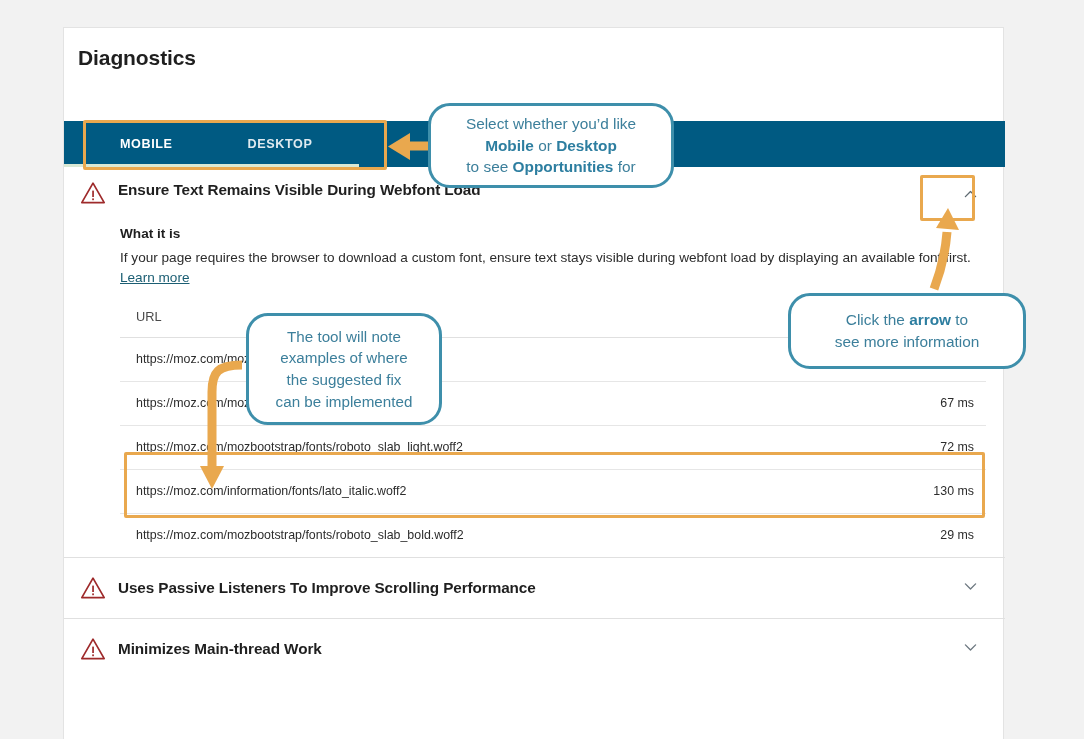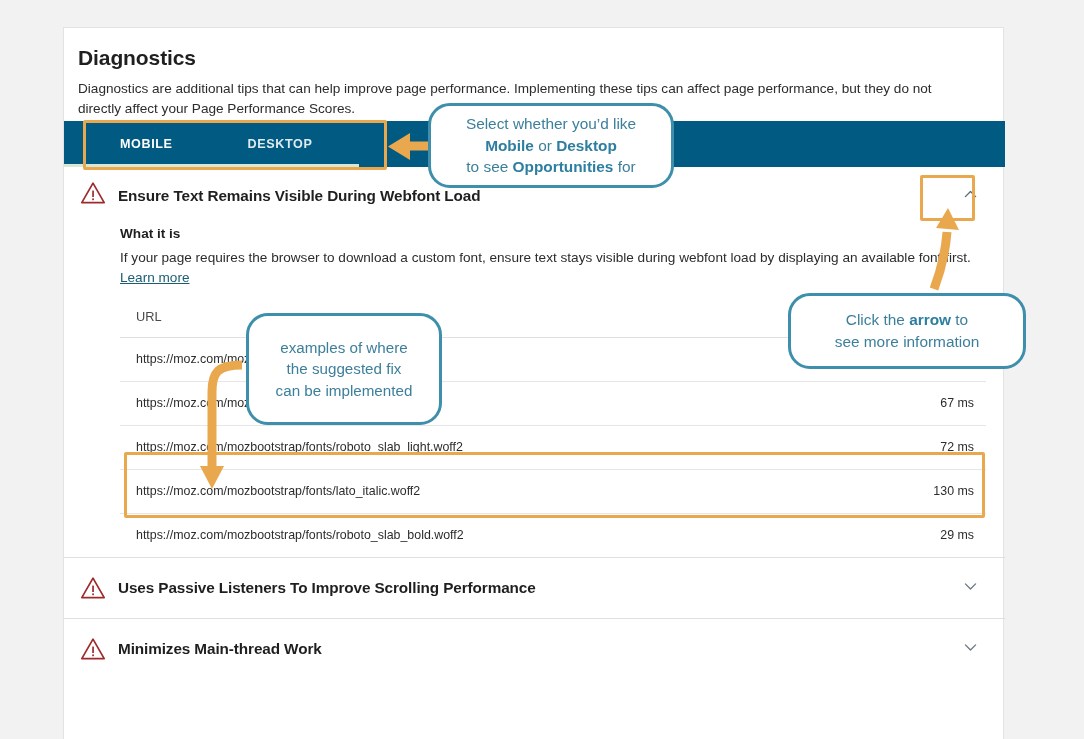--- a/index.html
+++ b/index.html
@@ -193,7 +193,6 @@
 
     <div class="card-head">
       <h1 class="page-title">Diagnostics</h1>
-      <p class="page-desc">Diagnostics are additional tips that can help improve page performance. Implementing these tips can affect page performance, but they do not directly affect your Page Performance Scores.</p>
     </div>
 
     <div class="tabbar">

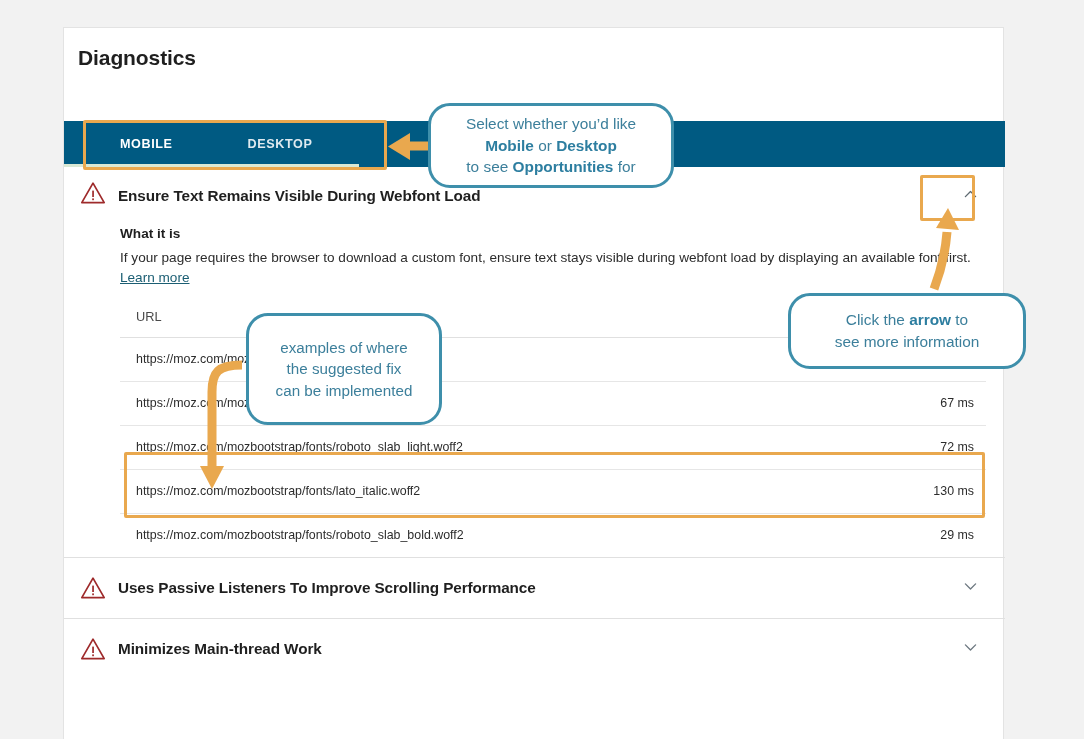--- a/index.html
+++ b/index.html
@@ -86,7 +86,7 @@
   .diag-row-head {
     position: relative;
     display: flex;
-    align-items: flex-end;
+    align-items: flex-start;
     padding: 14px 14px 12px 16px;
   }
   .warn-icon { width: 26px; height: 24px; flex: 0 0 26px; margin-right: 12px; }

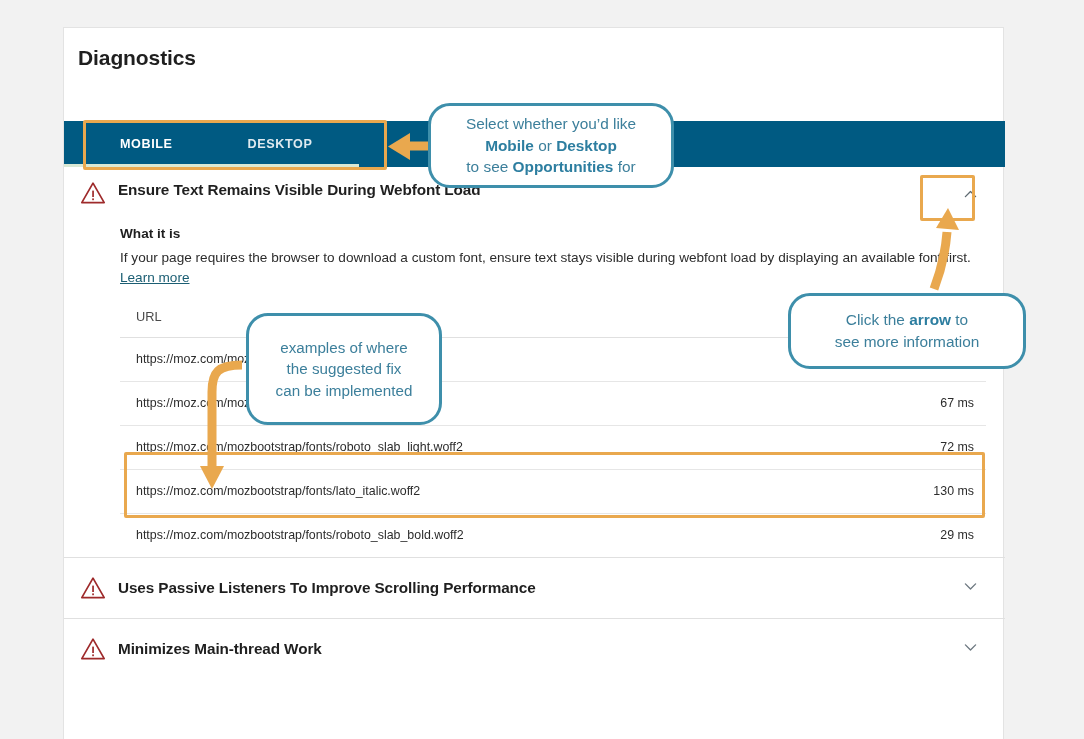--- a/index.html
+++ b/index.html
@@ -324,6 +324,7 @@
 
   <div class="bubble" id="bub-tool">
     <div class="bubble-inner">
+      <div>The tool will note</div>
       <div>examples of where</div>
       <div>the suggested fix</div>
       <div>can be implemented</div>

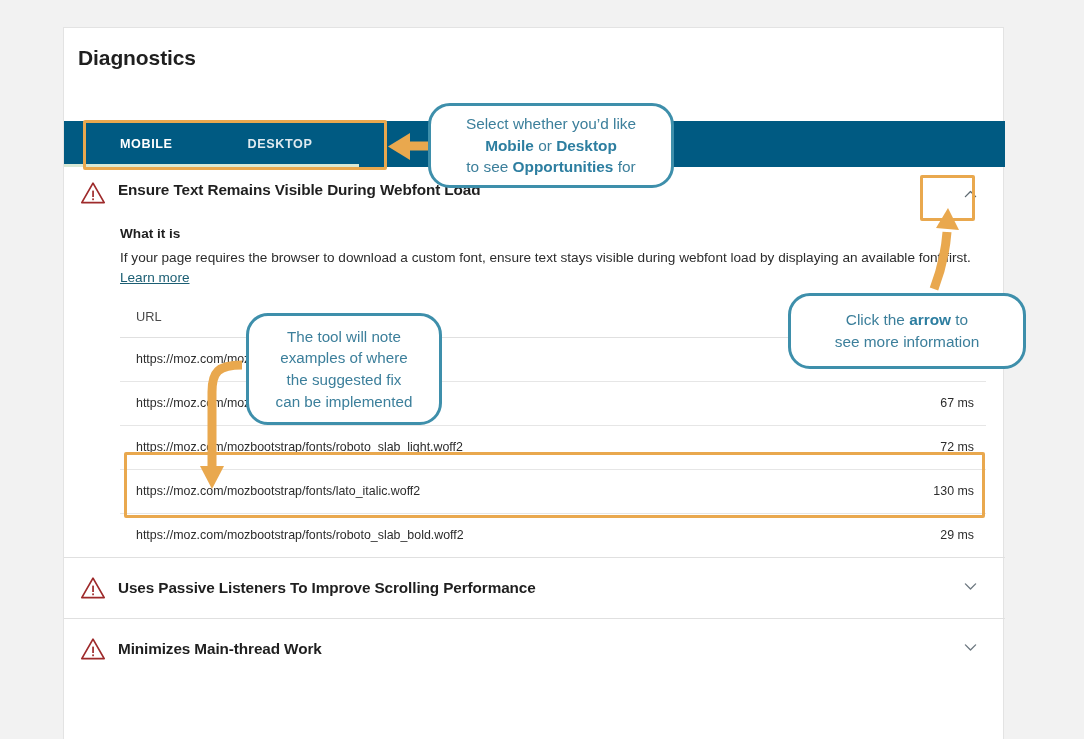--- a/index.html
+++ b/index.html
@@ -247,7 +247,7 @@
             <span class="t">72 ms</span>
           </div>
           <div class="url-row">
-            <span class="t">https://moz.com/mozbootstrap/fonts/lato_italic.woff2</span>
+            <span class="t">https://moz.com/information/fonts/lato_italic.woff2</span>
             <span class="t">130 ms</span>
           </div>
           <div class="url-row">

